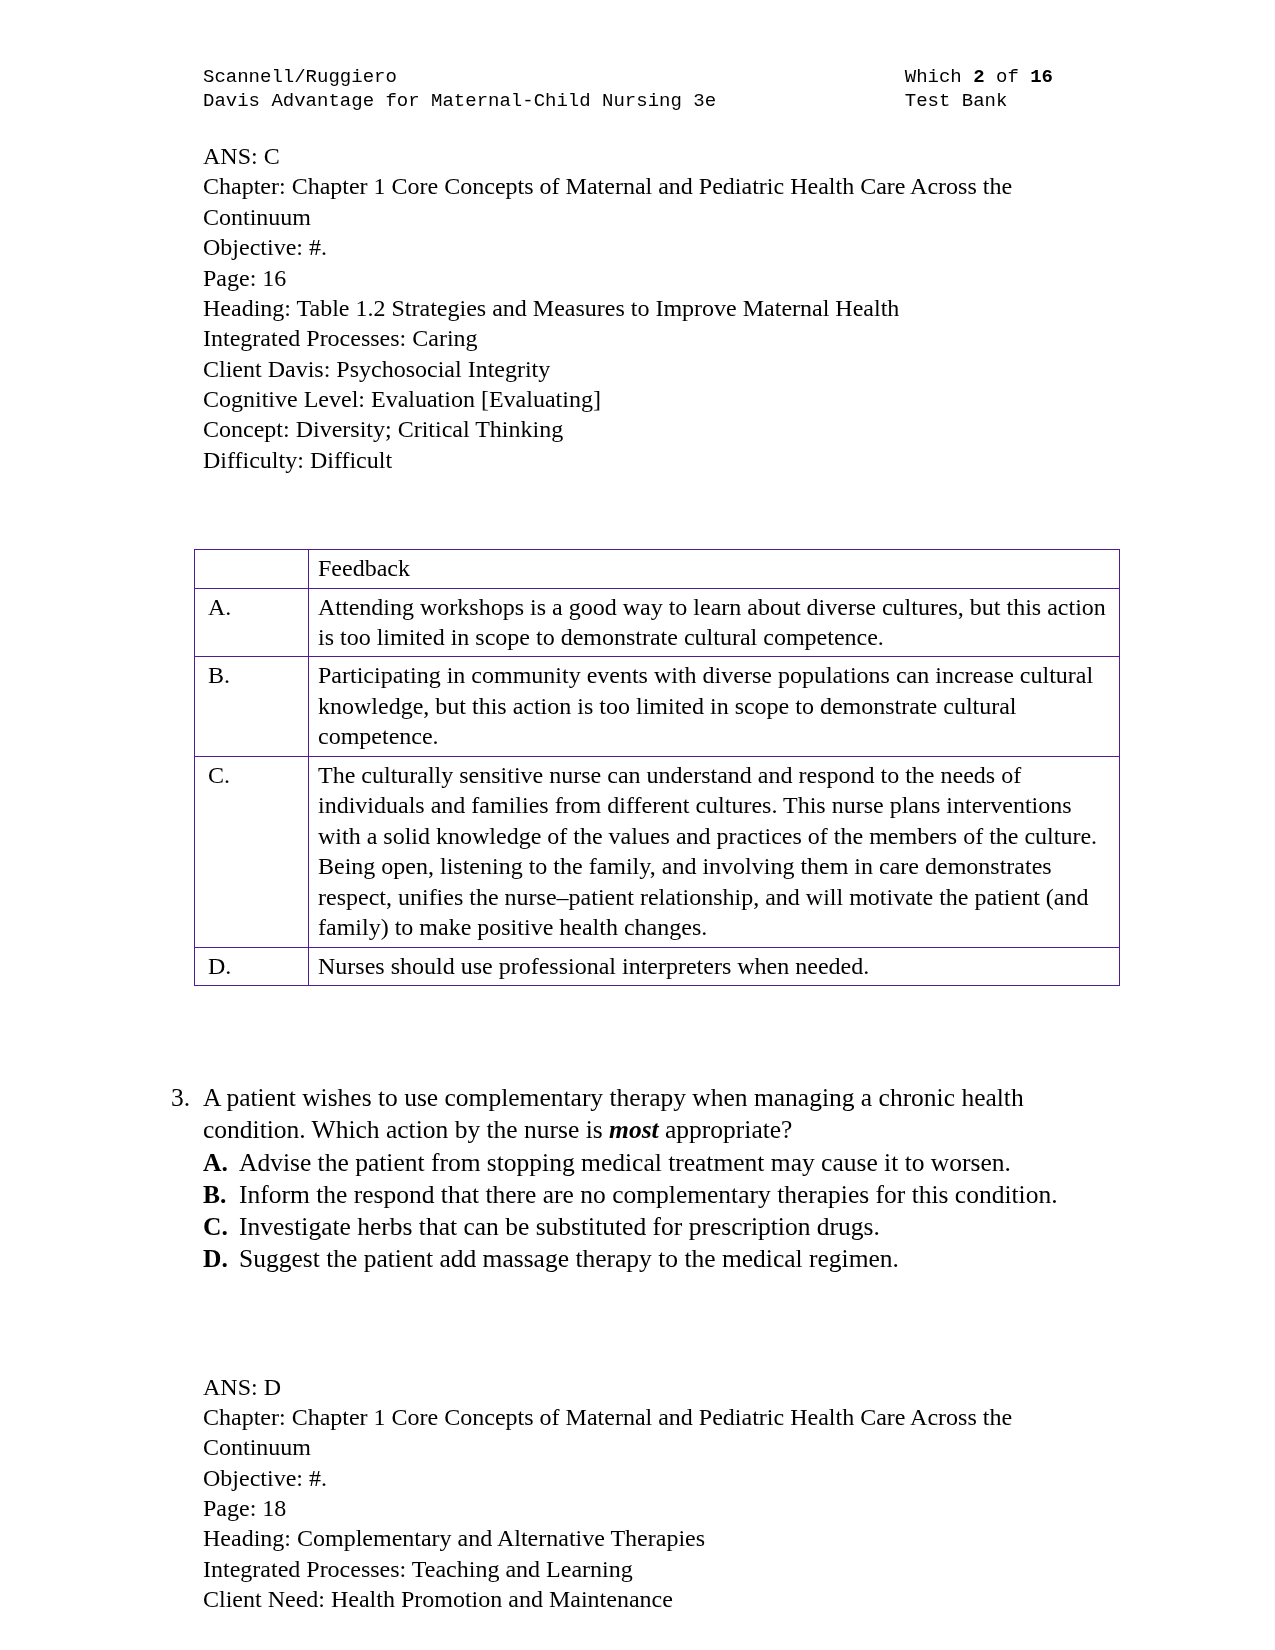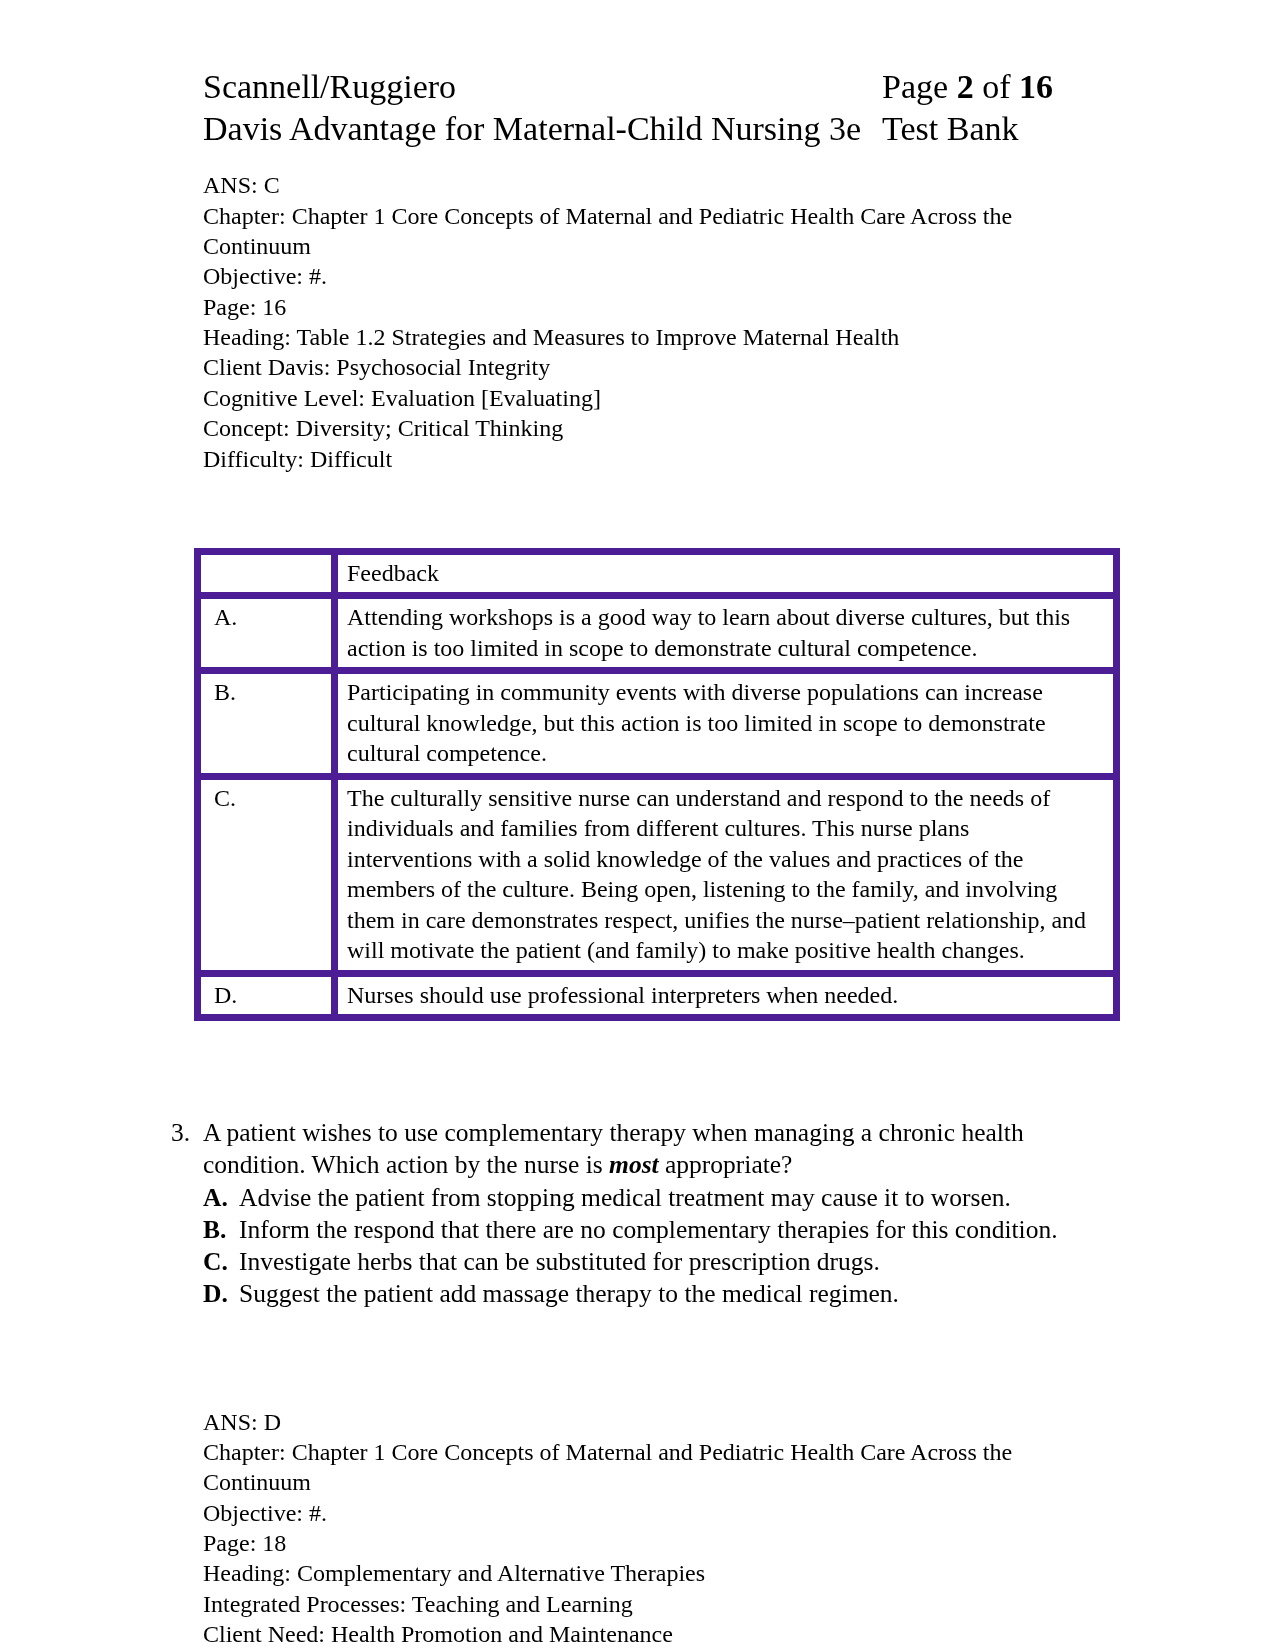--- a/index.html
+++ b/index.html
@@ -27,9 +27,10 @@
     display: flex;
     justify-content: space-between;
     align-items: flex-start;
-    font-size: 34px;
+    font-size: 19px;
     line-height: 1.24;
-    margin-bottom: 20px;
+    margin-bottom: 28px;
+    font-family: Liberation Mono, monospace;
   }
   .doc-header .left-block { text-align: left; }
   .doc-header .right-block { text-align: left; padding-right: 72px; }

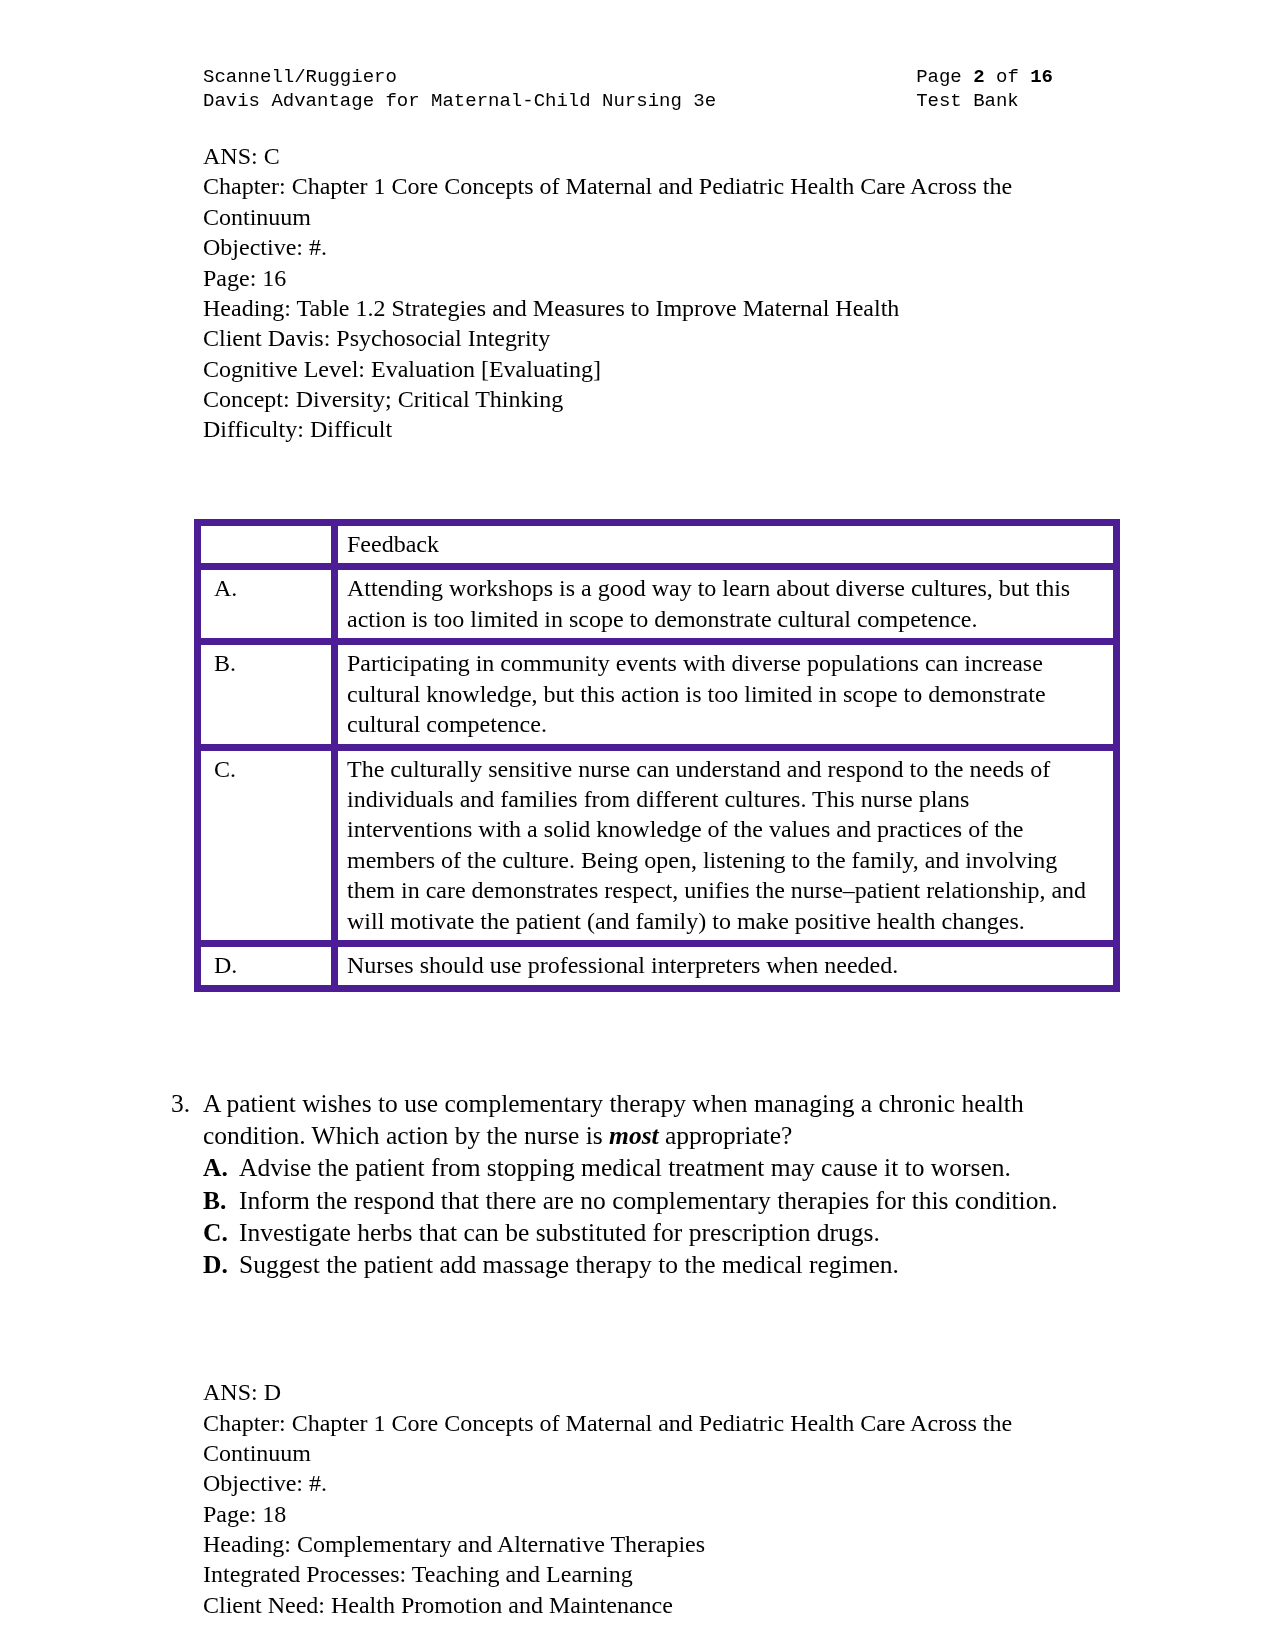--- a/index.html
+++ b/index.html
@@ -114,7 +114,7 @@
       <div class="hdr-line">Davis Advantage for Maternal-Child Nursing 3e</div>
     </div>
     <div class="right-block">
-      <div class="hdr-line"><span>Page </span><span class="b">2</span><span> of </span><span class="b">16</span></div>
+      <div class="hdr-line"><span>Which </span><span class="b">2</span><span> of </span><span class="b">16</span></div>
       <div class="hdr-line">Test Bank</div>
     </div>
   </div>

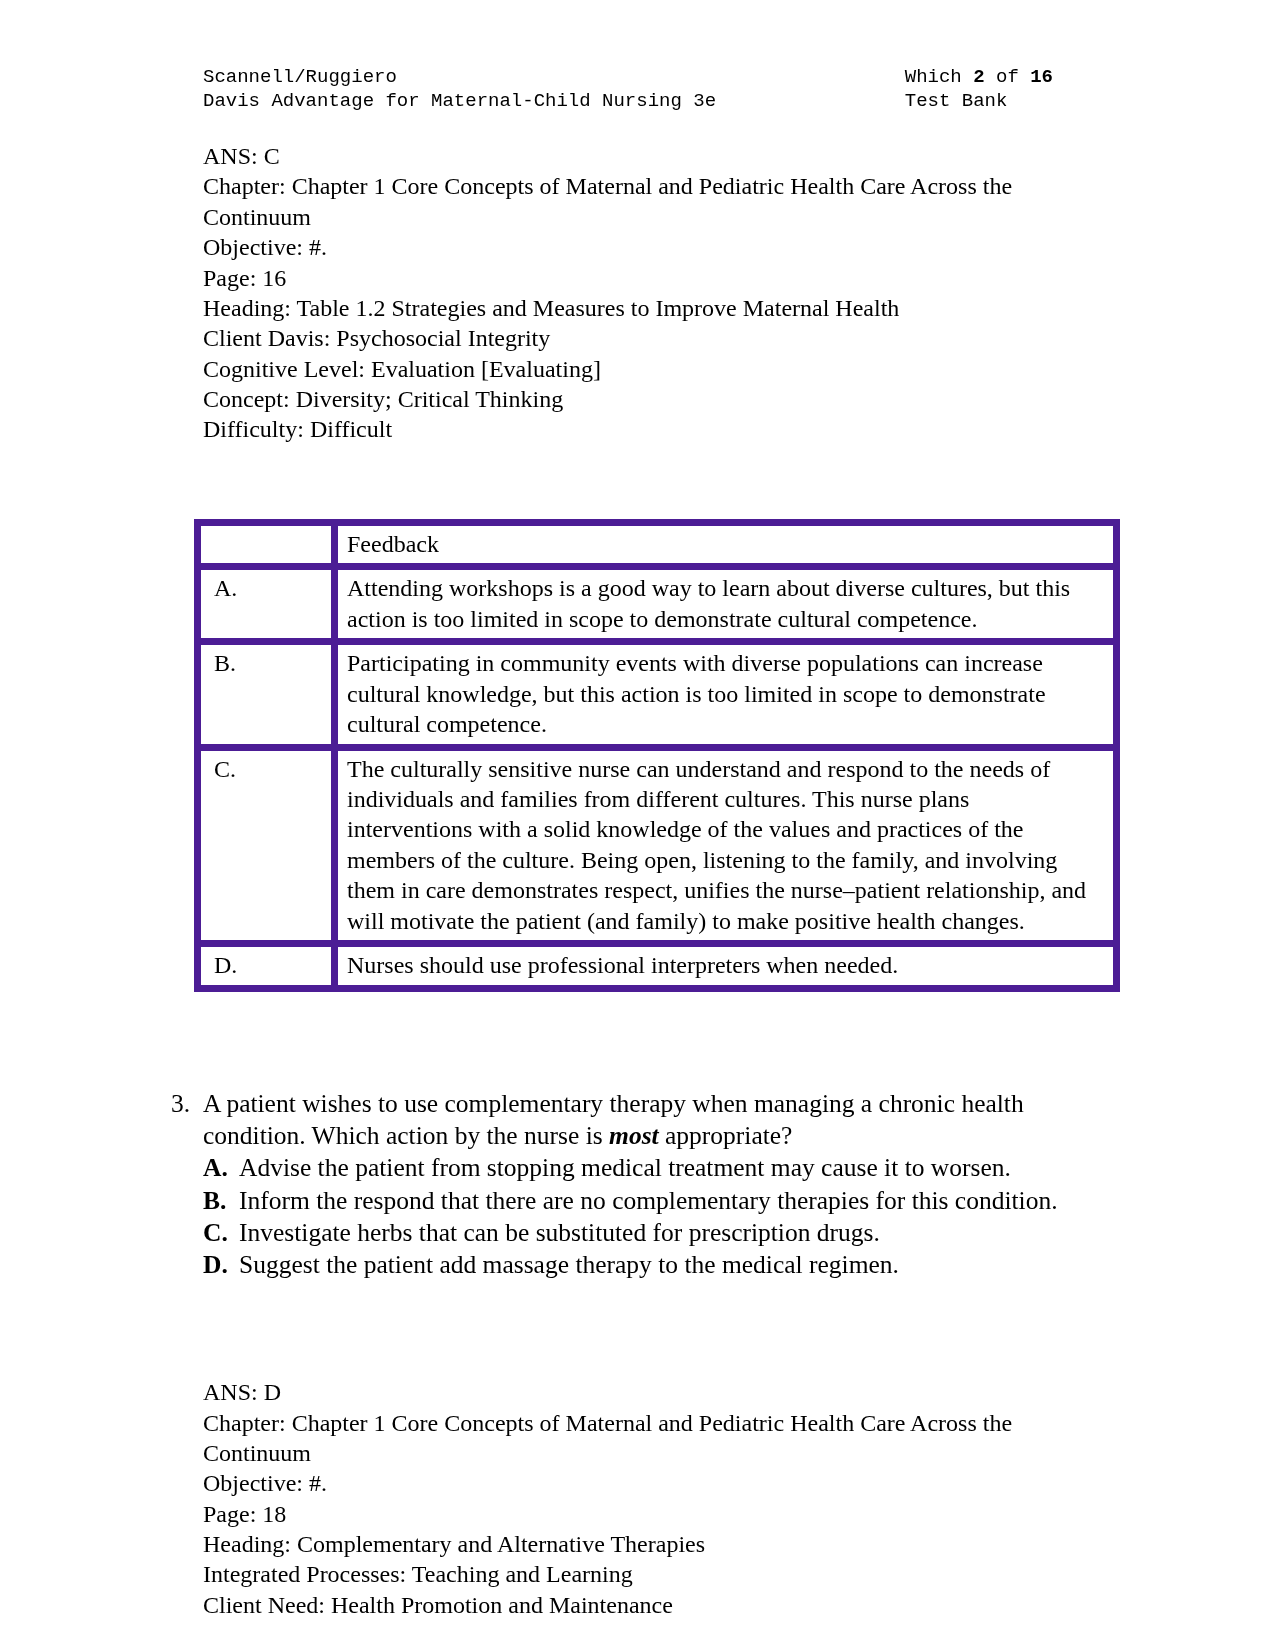--- a/index.html
+++ b/index.html
@@ -125,6 +125,7 @@
     <div class="meta-line">Objective: #.</div>
     <div class="meta-line">Page: 16</div>
     <div class="meta-line">Heading: Table 1.2 Strategies and Measures to Improve Maternal Health</div>
+    <div class="meta-line">Integrated Processes: Caring</div>
     <div class="meta-line">Client Davis: Psychosocial Integrity</div>
     <div class="meta-line">Cognitive Level: Evaluation [Evaluating]</div>
     <div class="meta-line">Concept: Diversity; Critical Thinking</div>

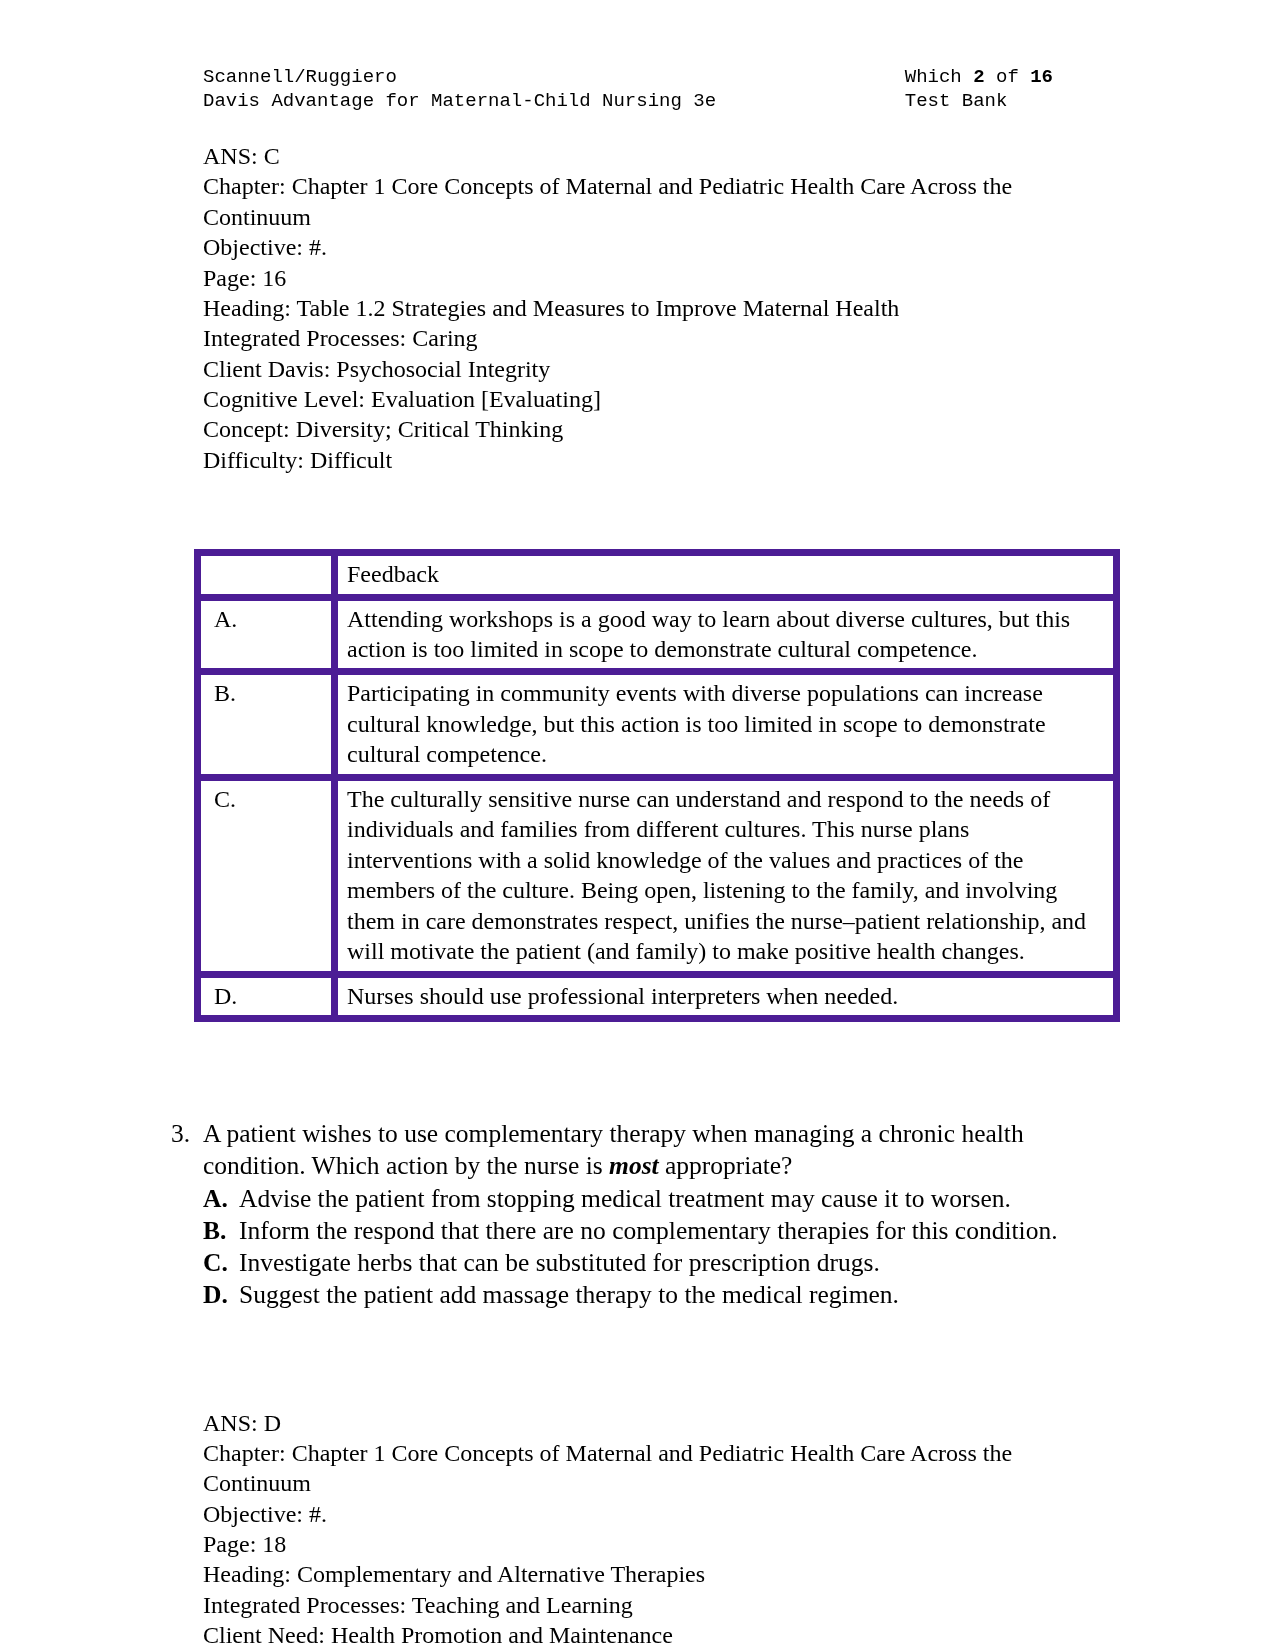--- a/index.html
+++ b/index.html
@@ -59,9 +59,9 @@
     table-layout: fixed;
   }
   .feedback-table td {
-    border: 7px solid #4c1d95;
+    border: 1px solid #4c1d95;
     vertical-align: top;
-    padding: 3px 17px 4px 7px;
+    padding: 3px 0 4px 7px;
   }
   .feedback-table td.letter-cell {
     width: 100px;

